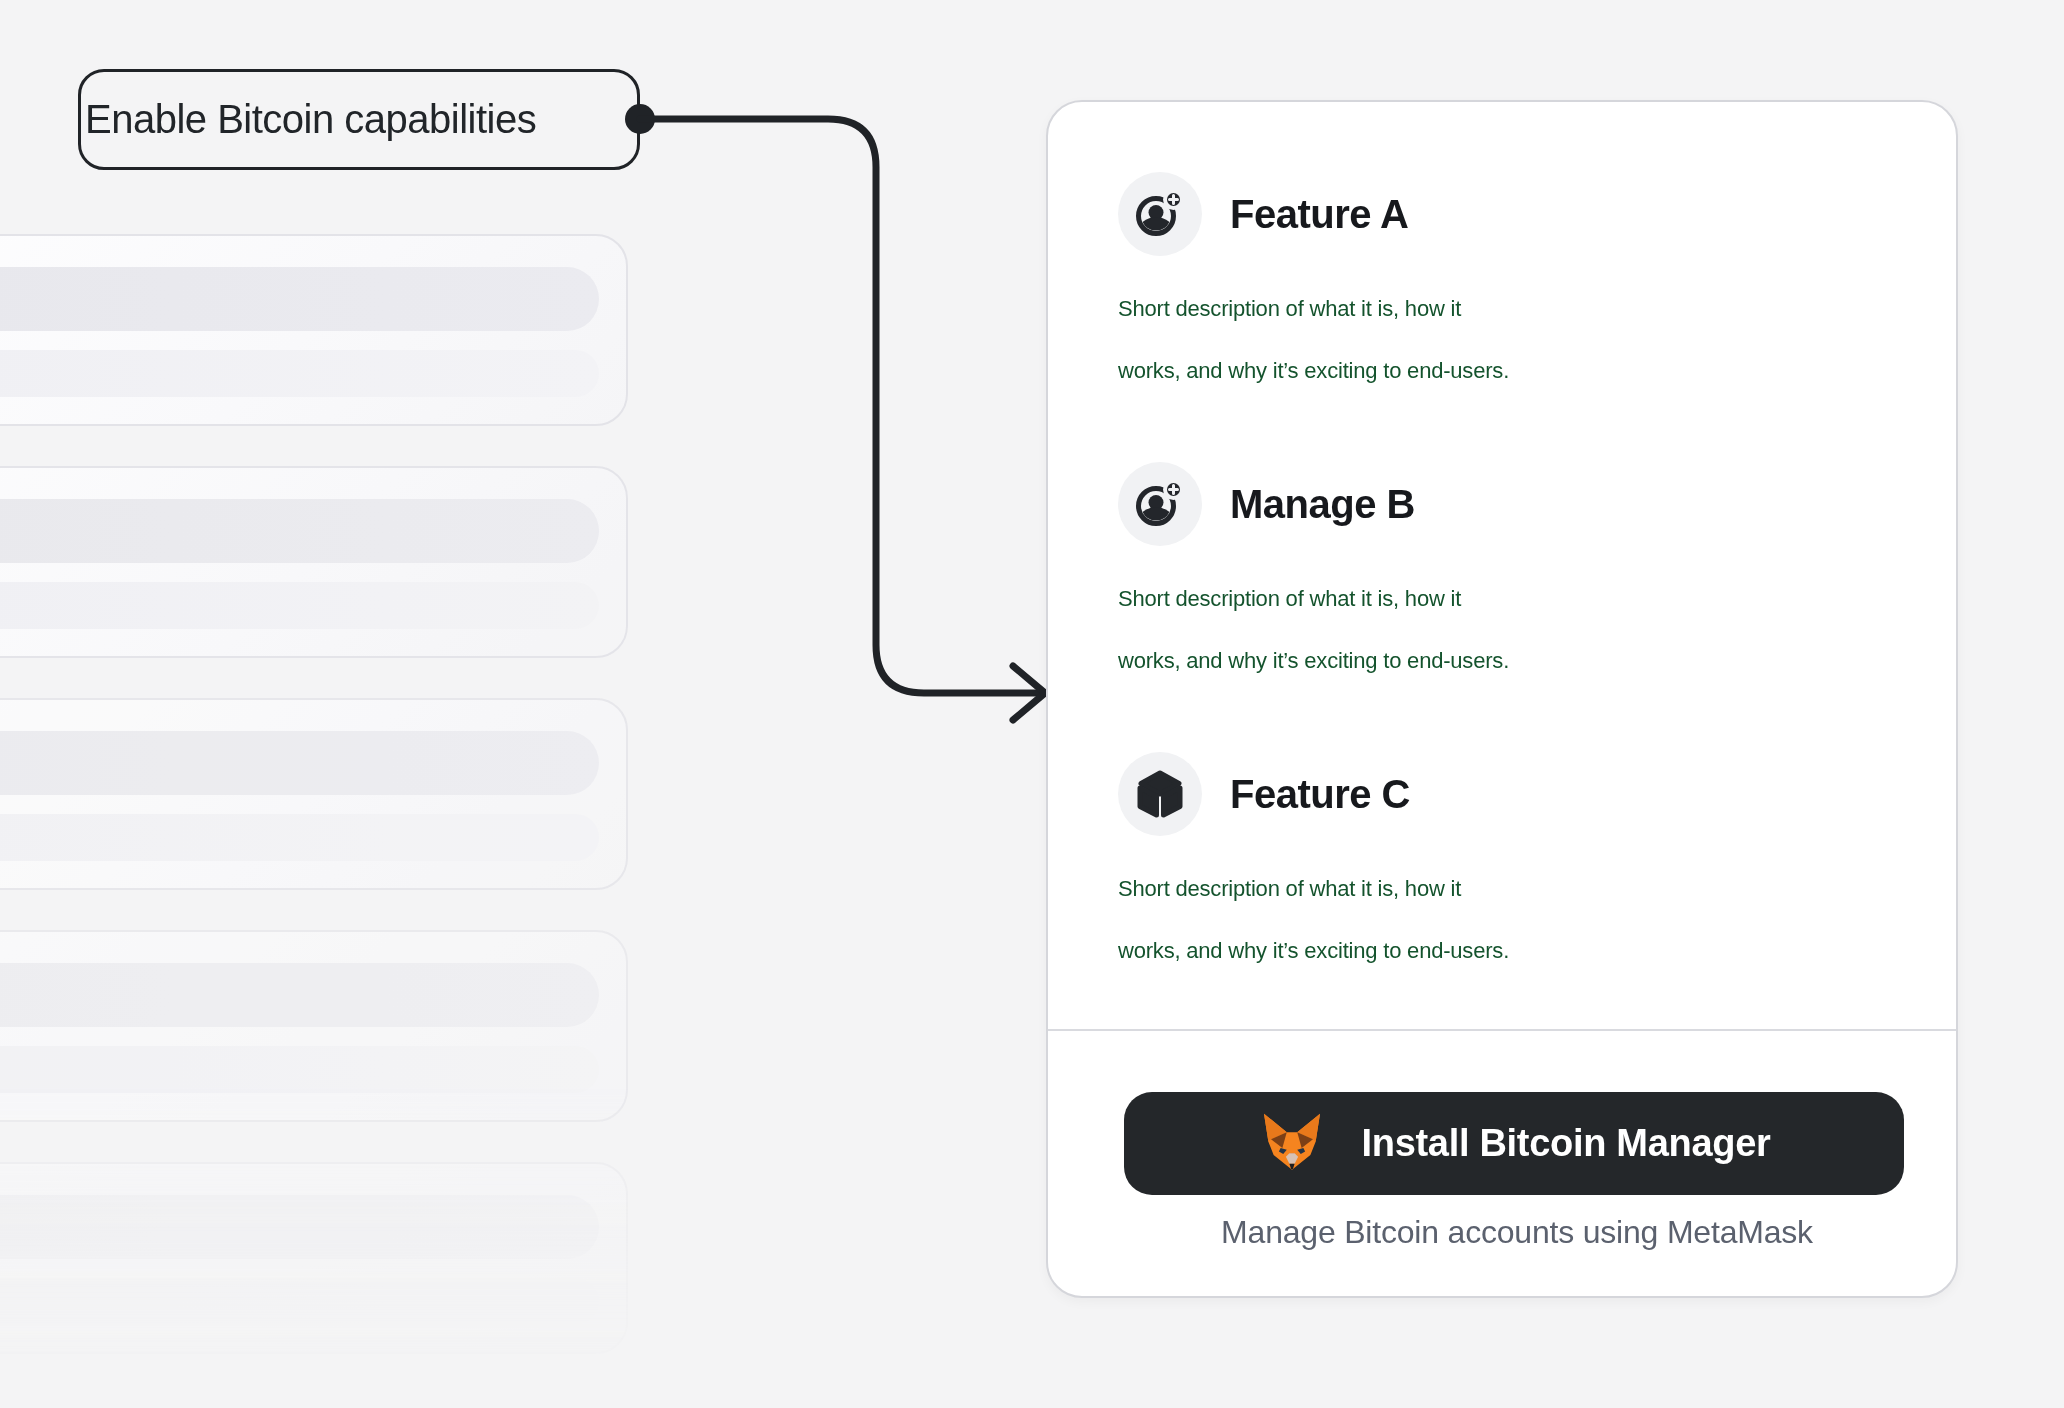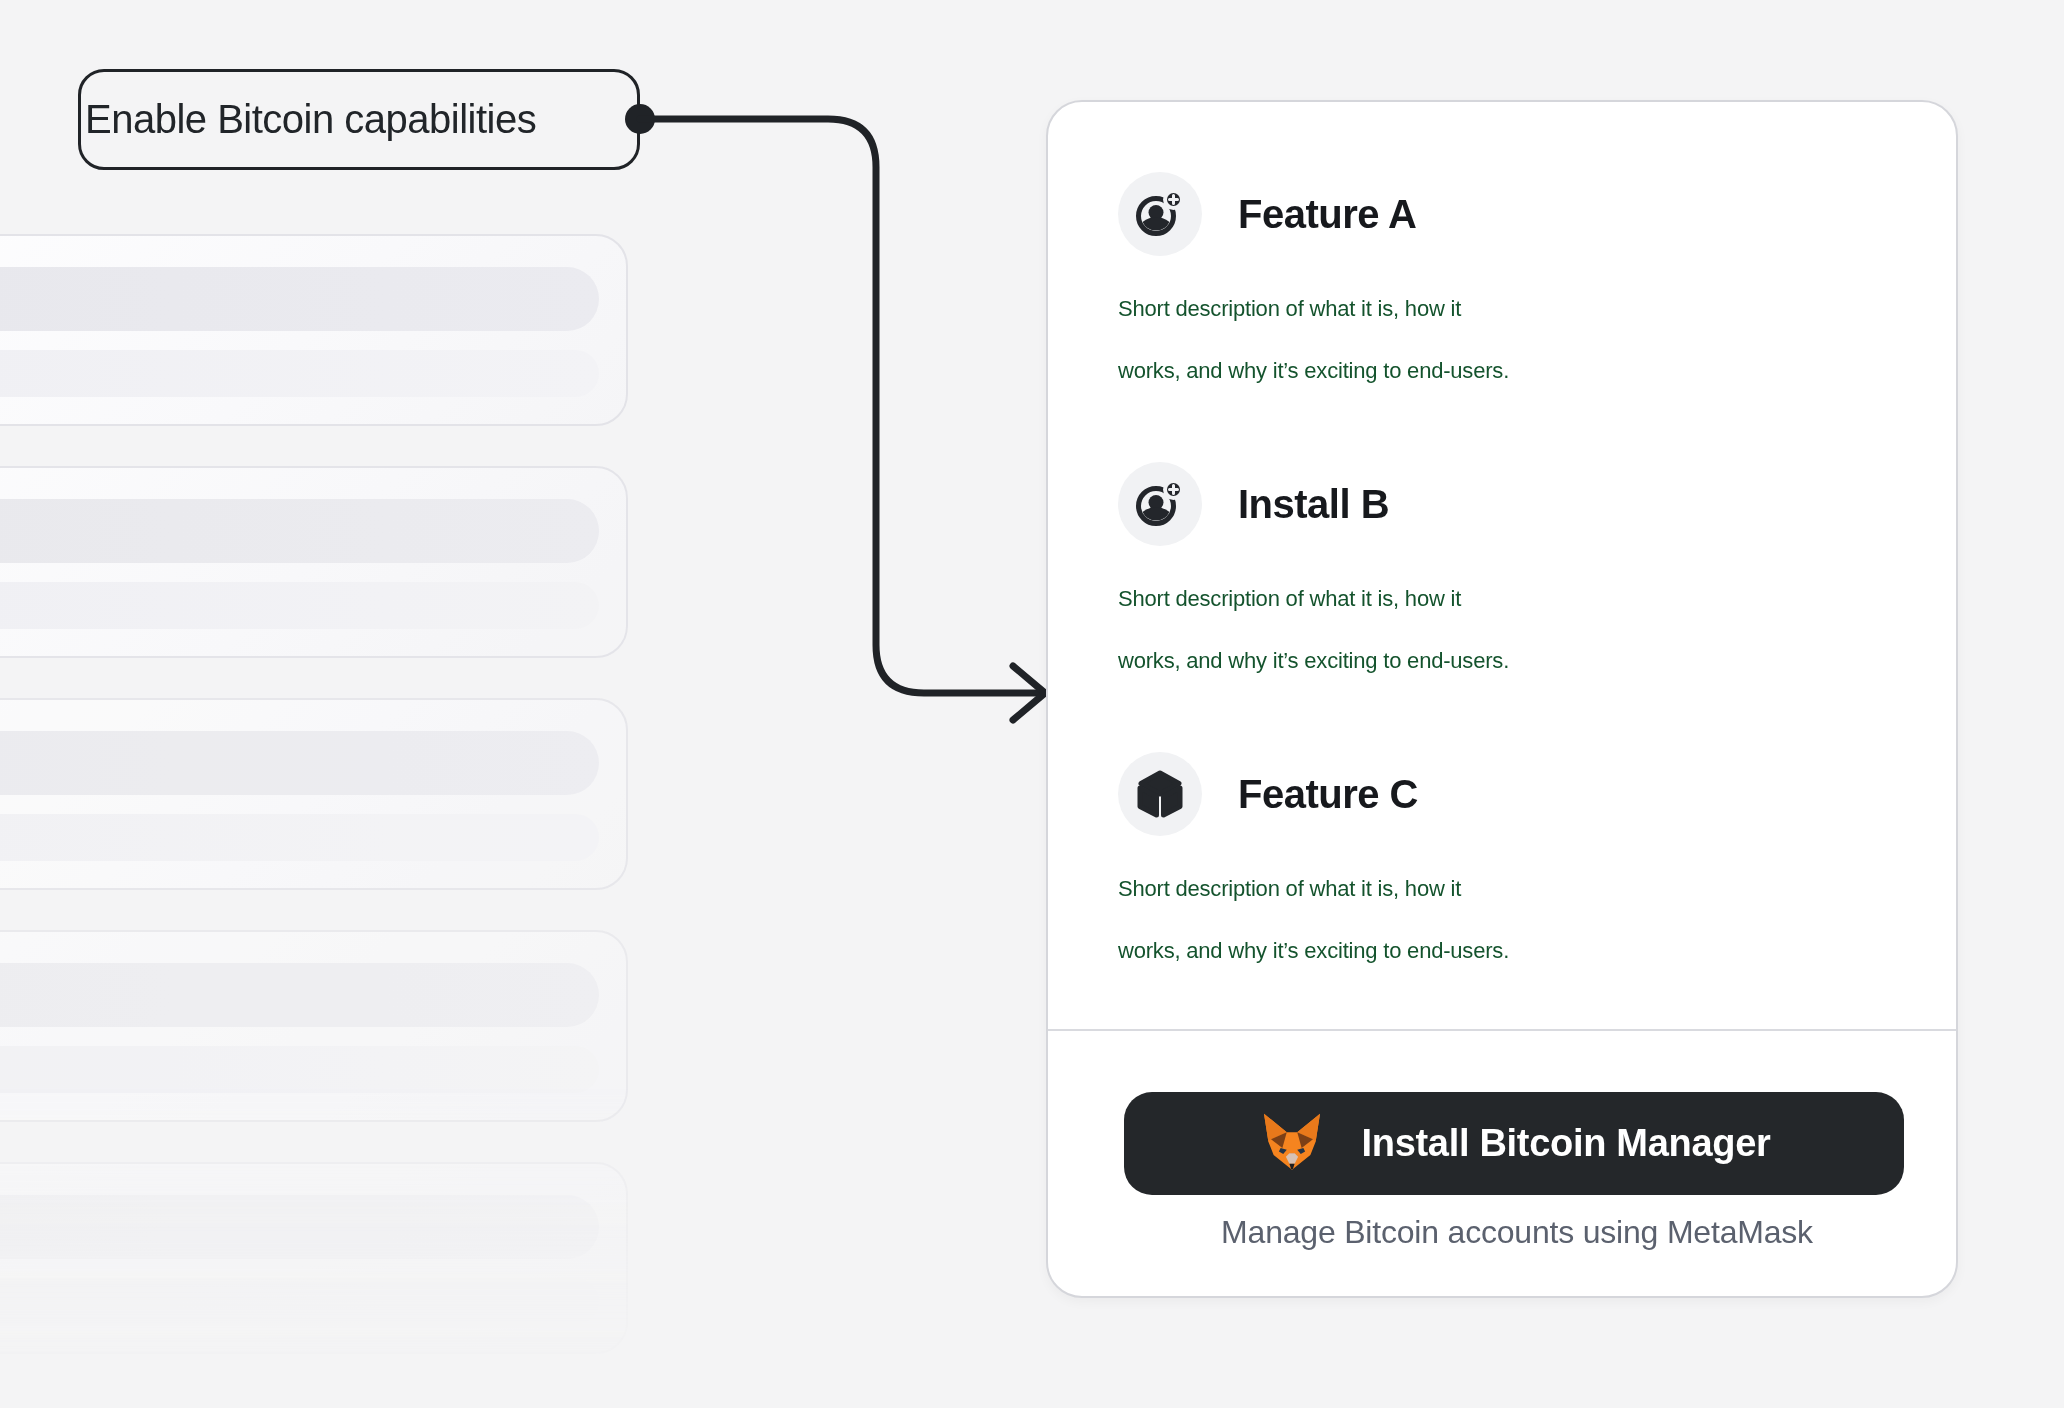--- a/index.html
+++ b/index.html
@@ -73,7 +73,7 @@
   .feature.fb{top:358px;}
   .feature.fc{top:648px;}
   .feature-head{
-    display:flex;align-items:center;gap:36px;height:88px;
+    display:flex;align-items:center;gap:28px;height:88px;
   }
   .icon-circle{
     width:84px;height:84px;border-radius:50%;

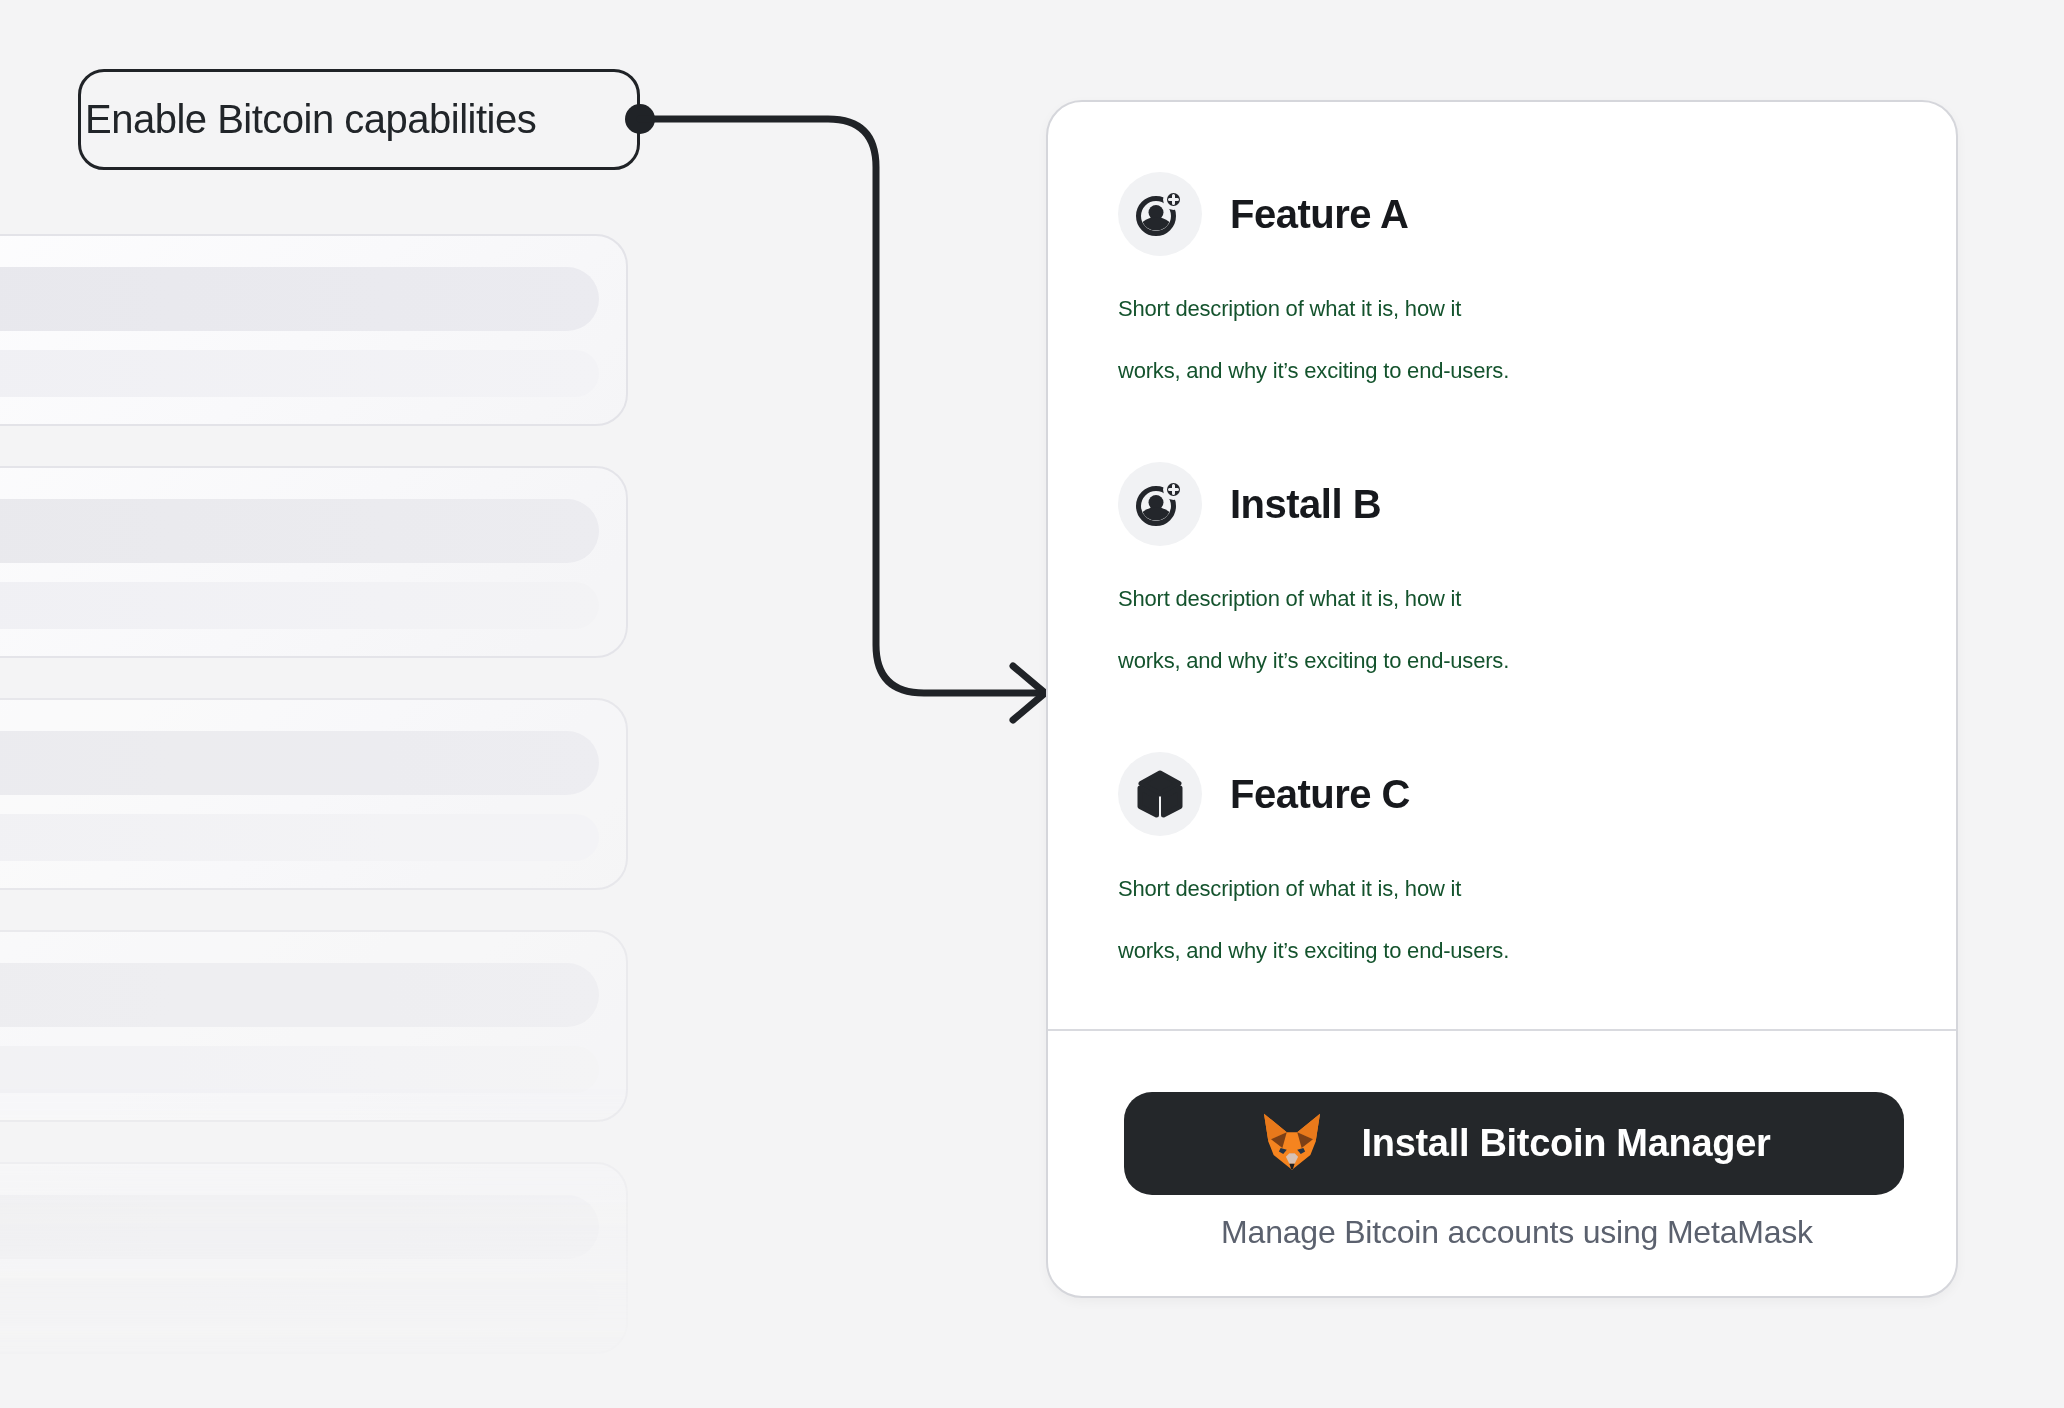--- a/index.html
+++ b/index.html
@@ -179,7 +179,7 @@
             <path d="M41.5,9.5 v8 M37.5,13.5 h8" stroke="#f1f2f4" stroke-width="3" stroke-linecap="round"></path>
           </svg>
         </div>
-        <div class="feature-title">Install B</div>
+        <div class="feature-title">Manage B</div>
       </div>
       <div class="feature-desc">
         <div>Short description of what it is, how it</div>

